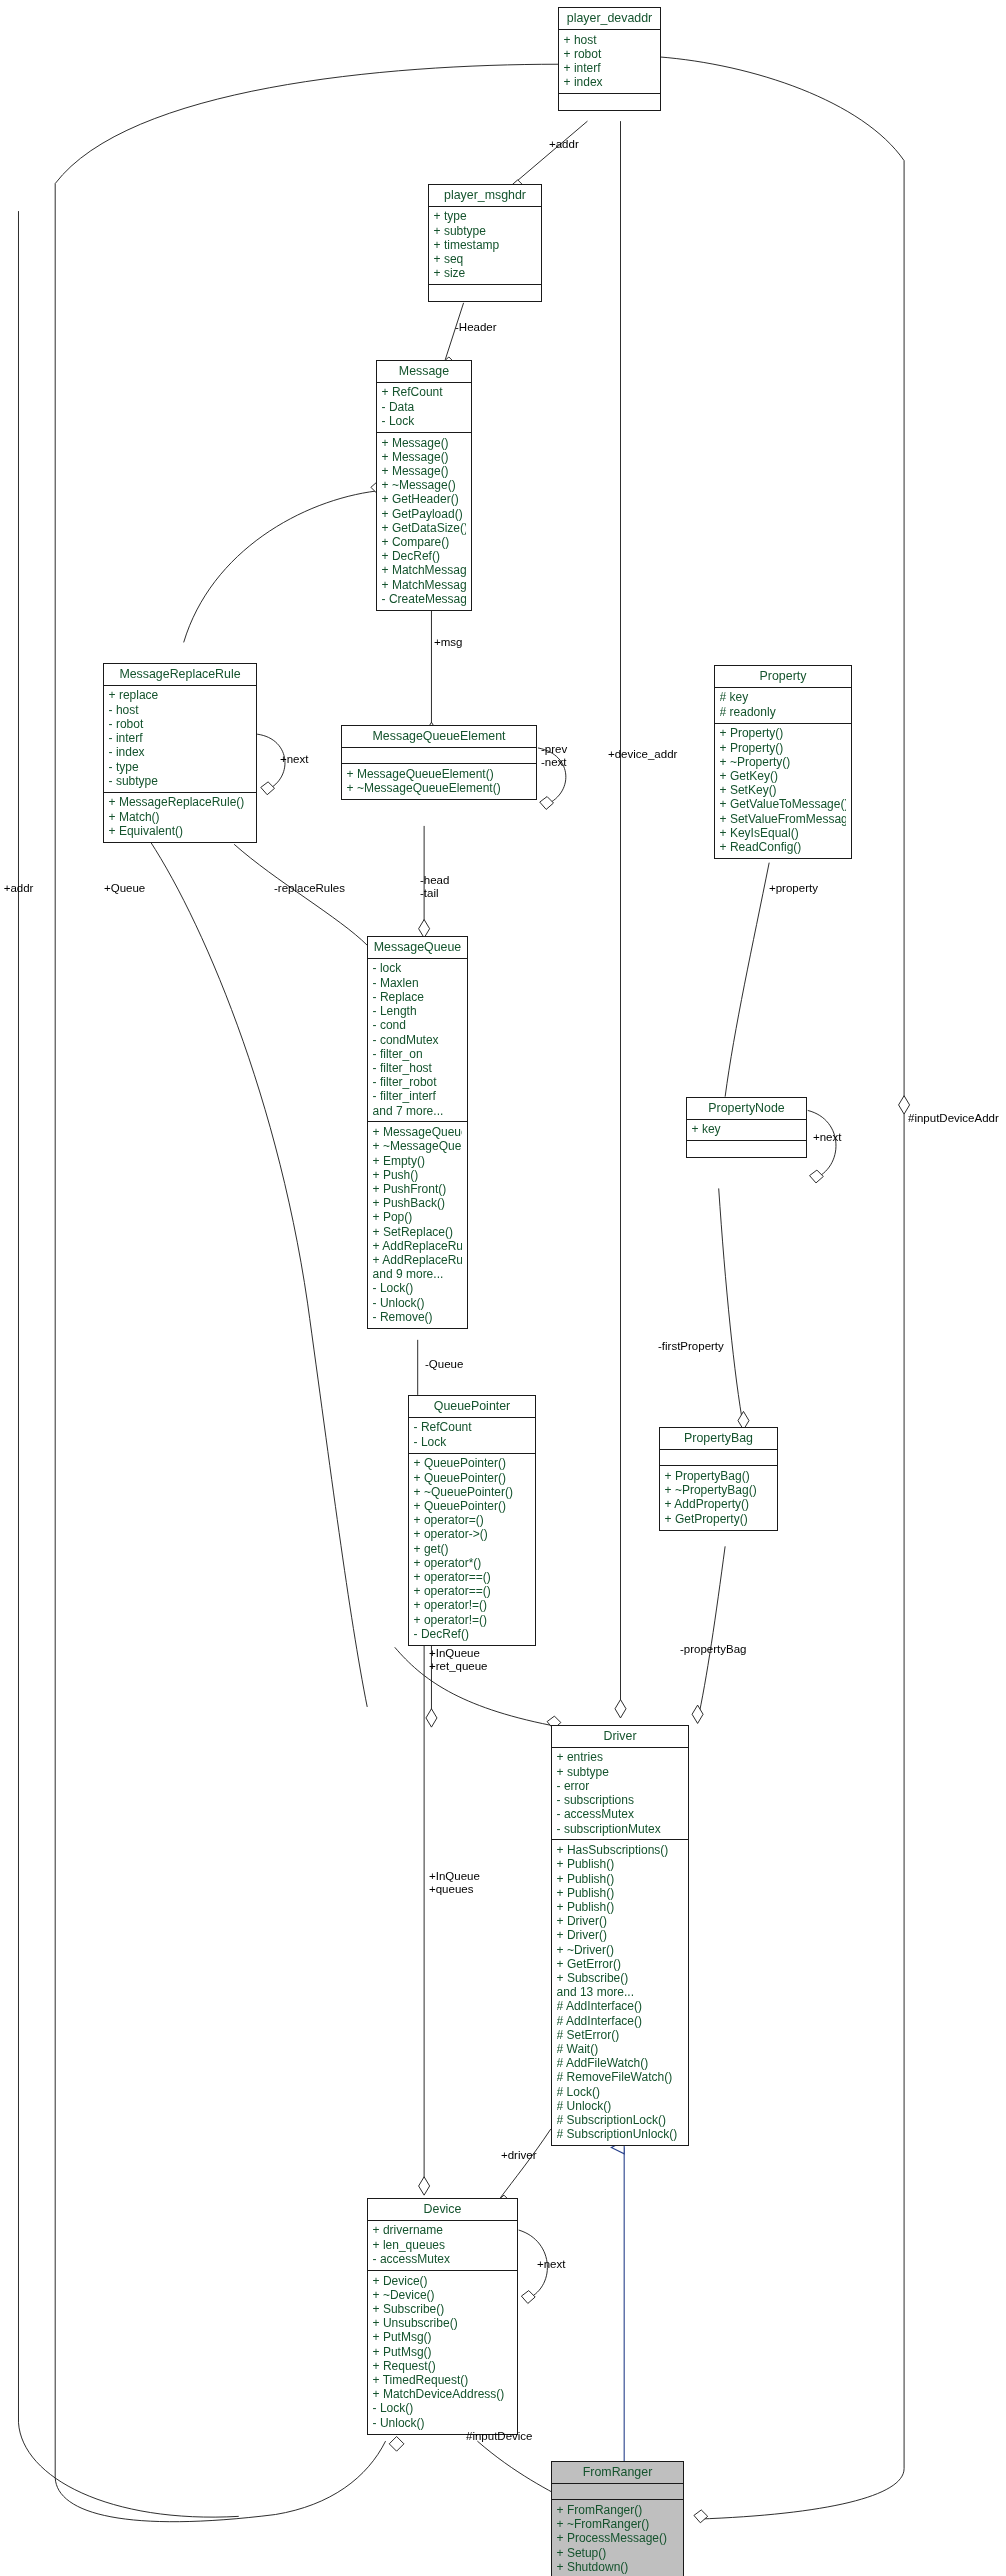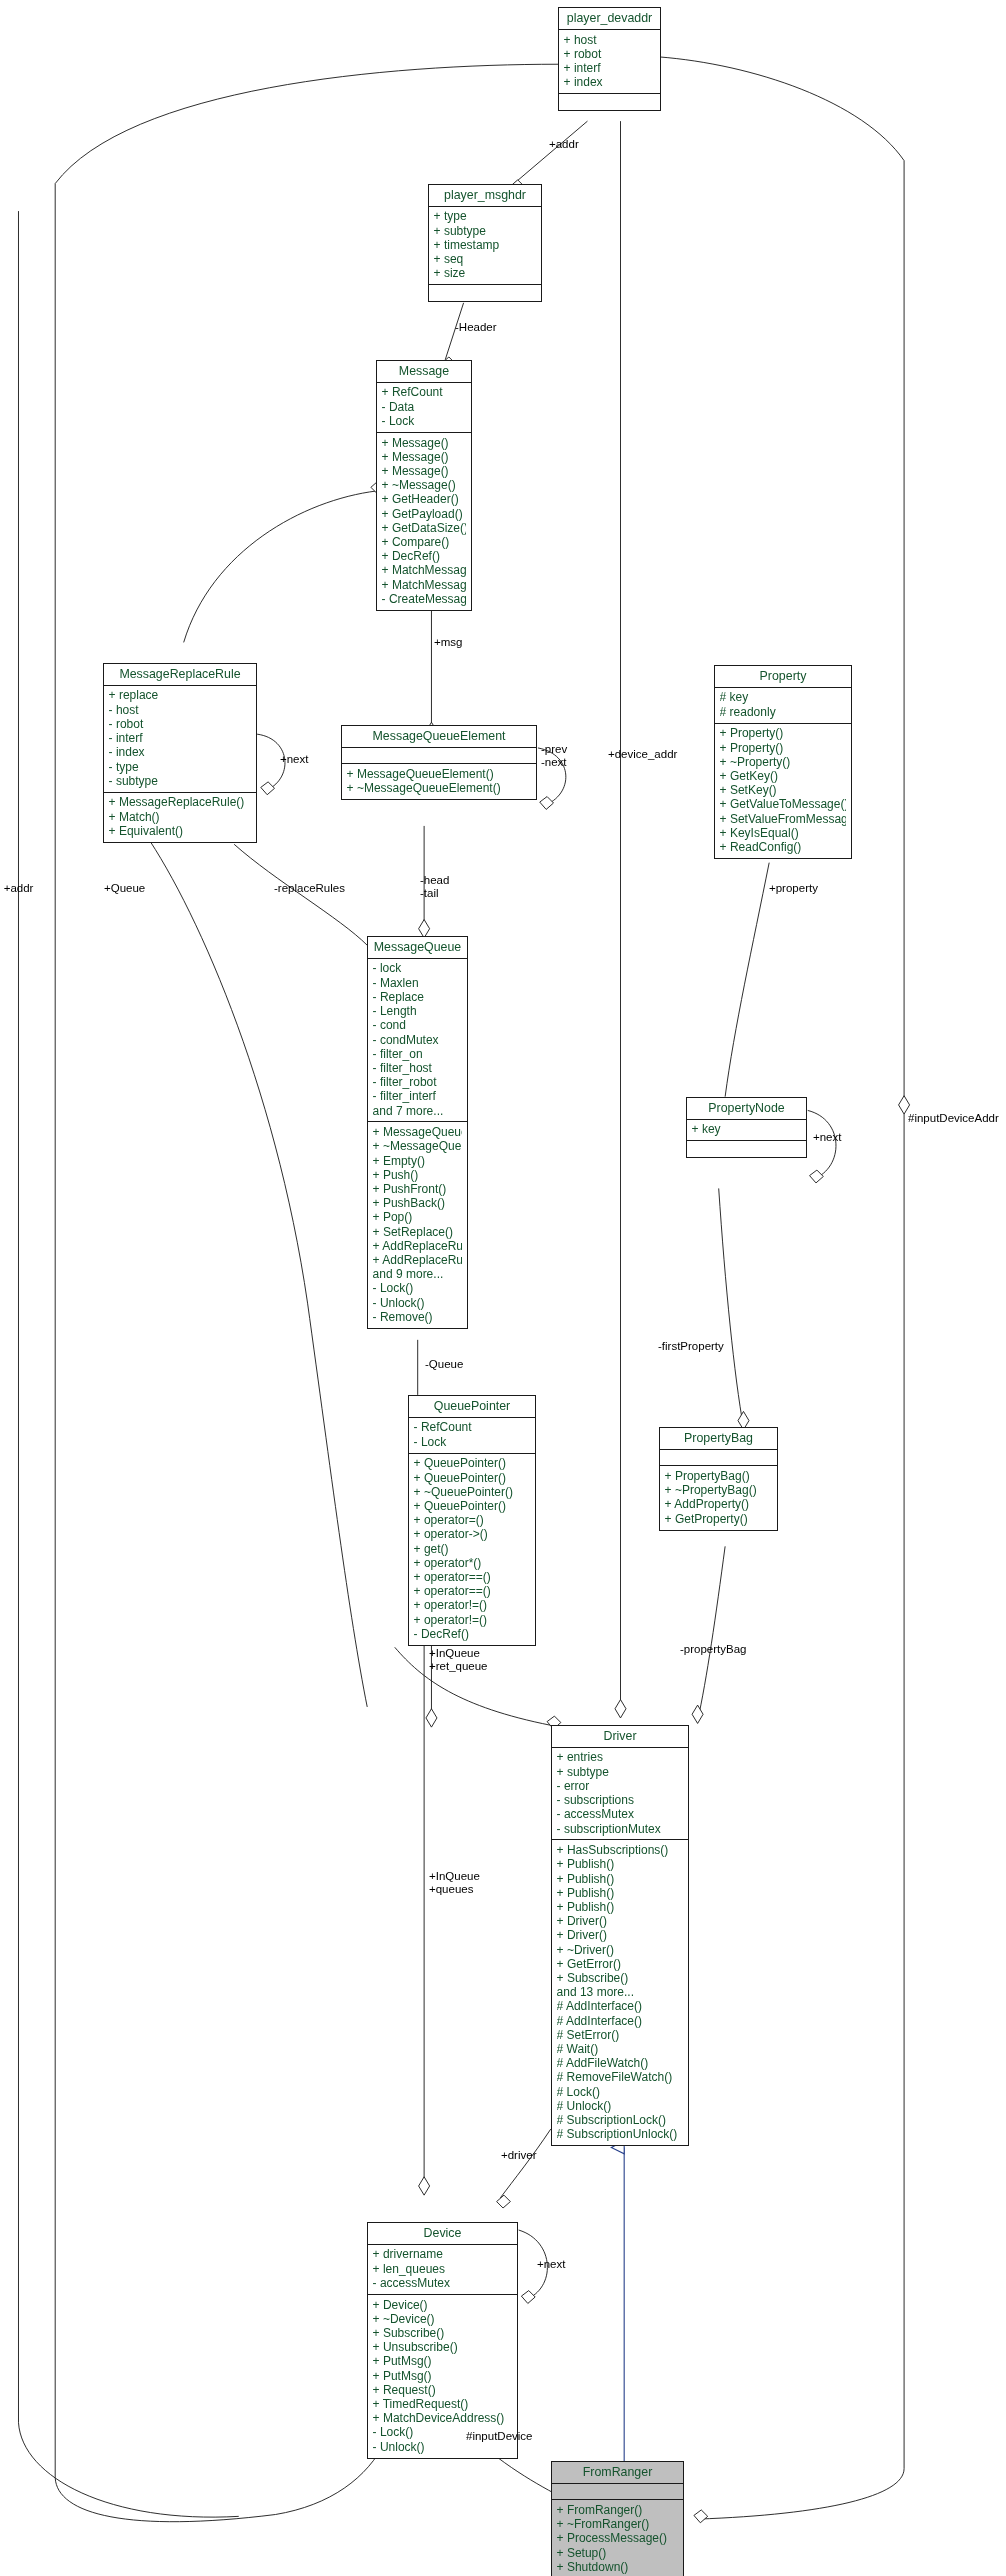--- a/index.html
+++ b/index.html
@@ -374,7 +374,7 @@
     </div>
   </div>
 
-  <div class="umlbox" style="left:367px; top:2198px; width:151px;margin-top:24px;">
+  <div class="umlbox" style="left:367px; top:2198px; width:151px;">
     <div class="title">Device</div>
     <div class="attrs">
       <div class="row">+ drivername</div>

